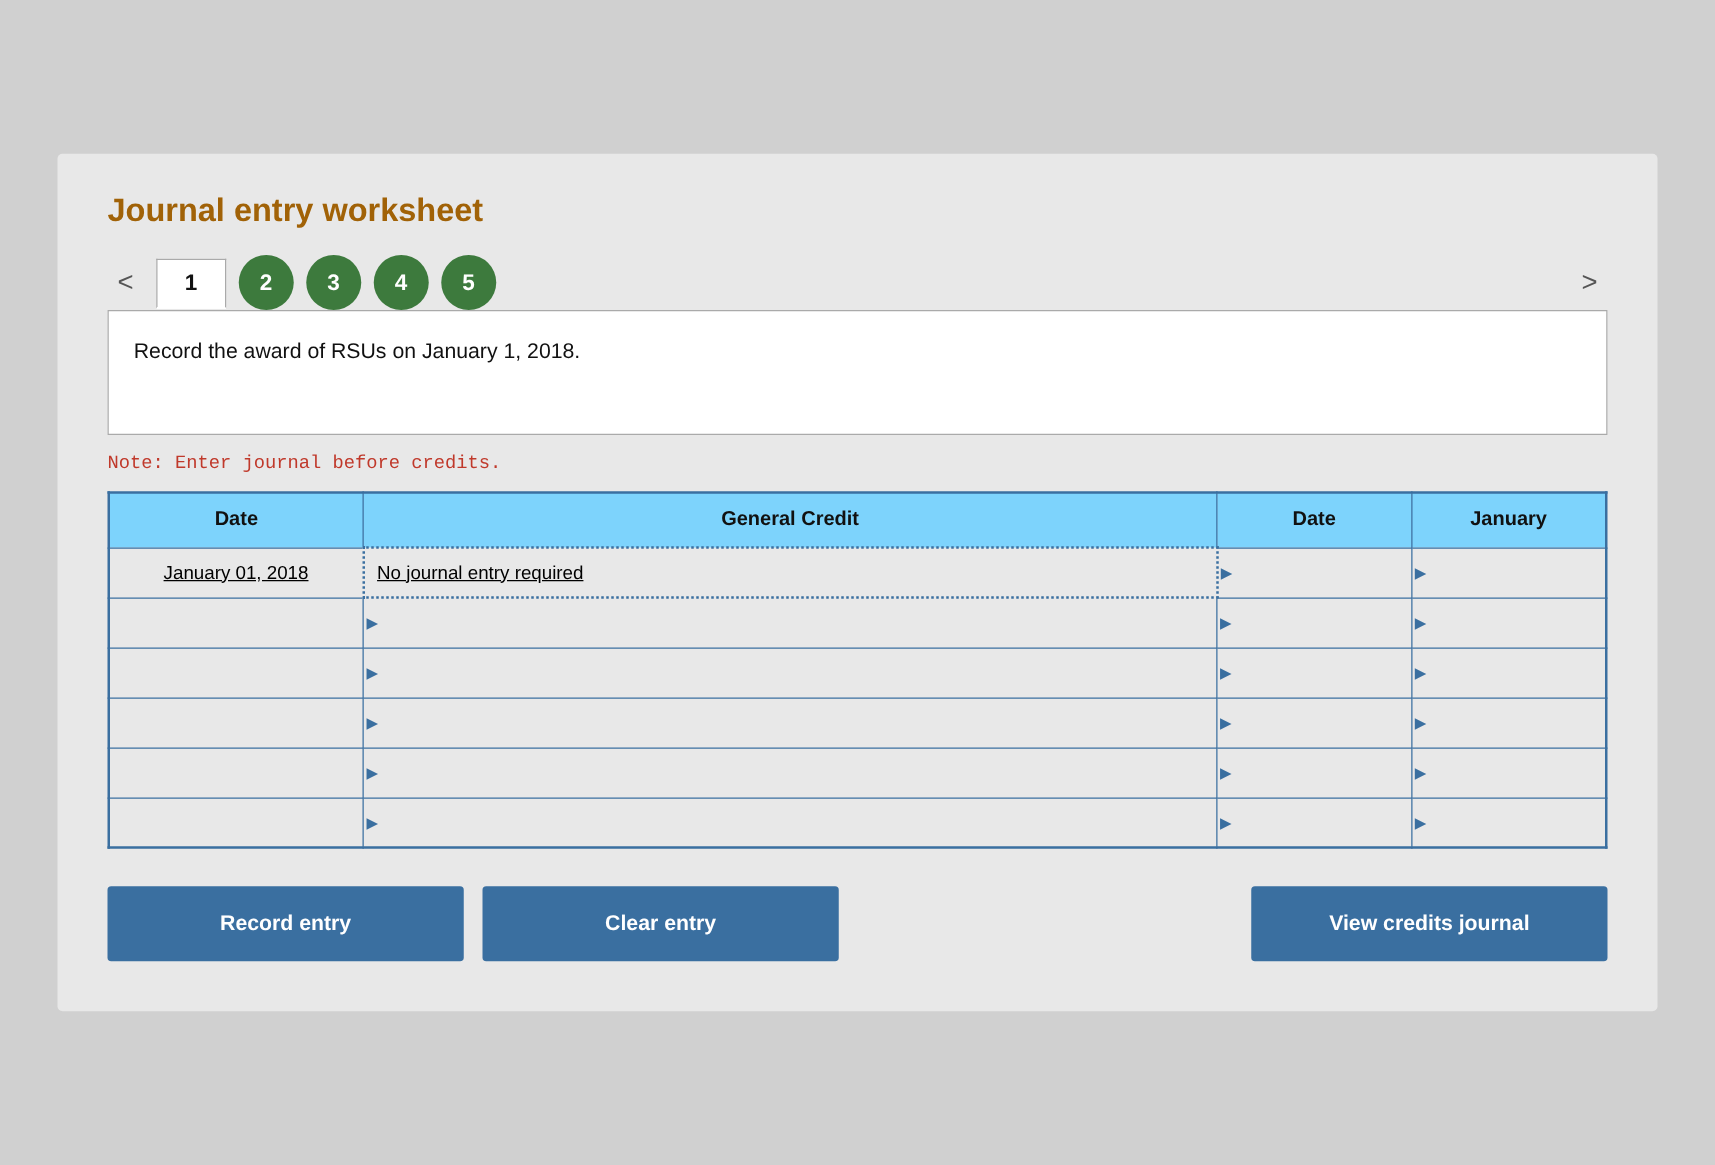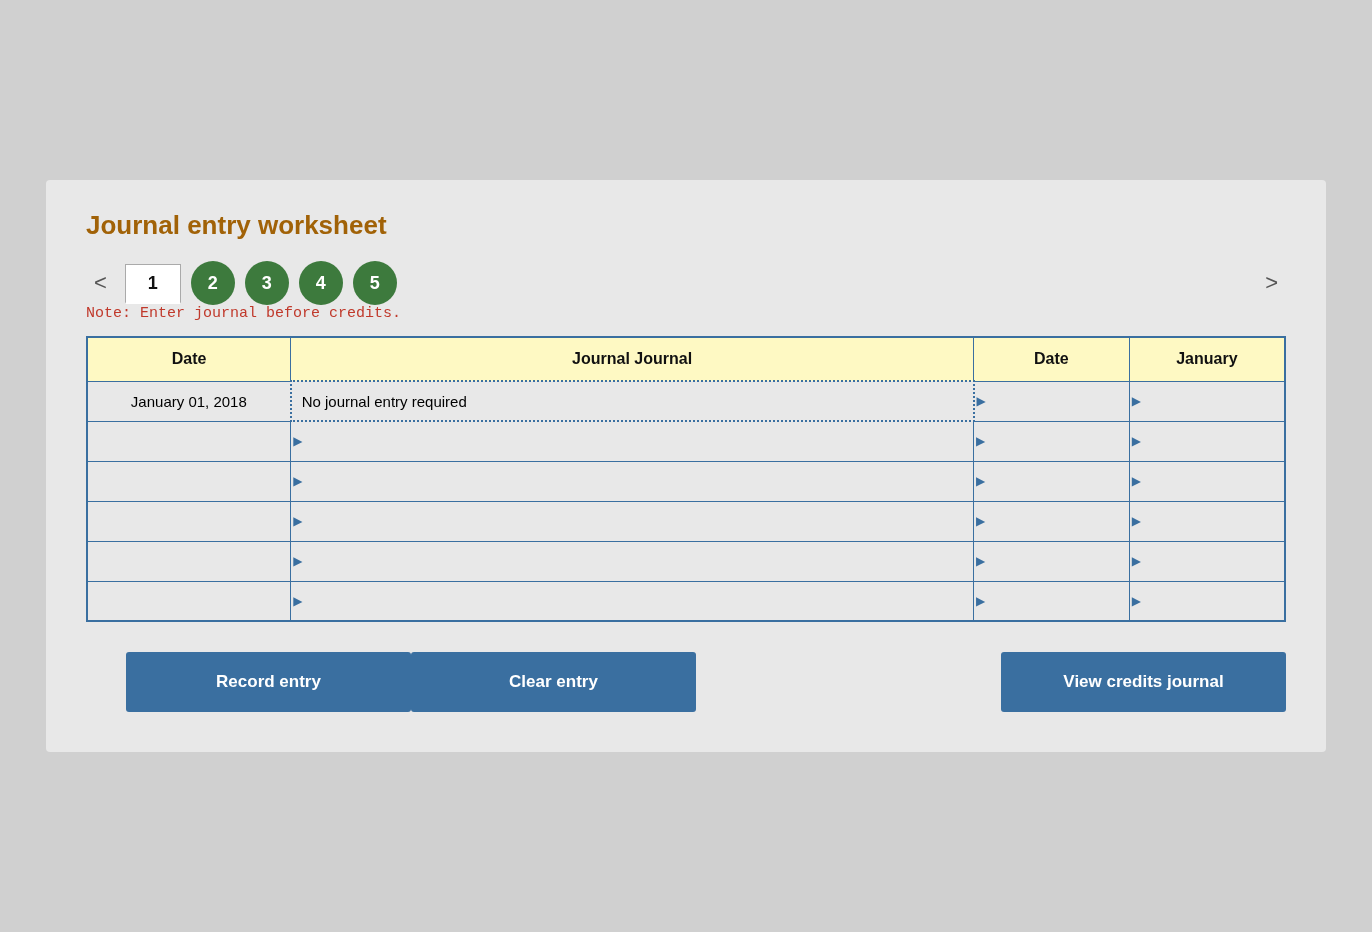--- a/index.html
+++ b/index.html
@@ -181,6 +181,9 @@
     <span class="nav-arrow" style="margin-left:auto;">&gt;</span>
   </div>
 
+  <div class="description-box">
+    <span>Record the award of RSUs on January 1, 2018.</span>
+  </div>
 
   <div class="note-text">Note: Enter journal before credits.</div>
 

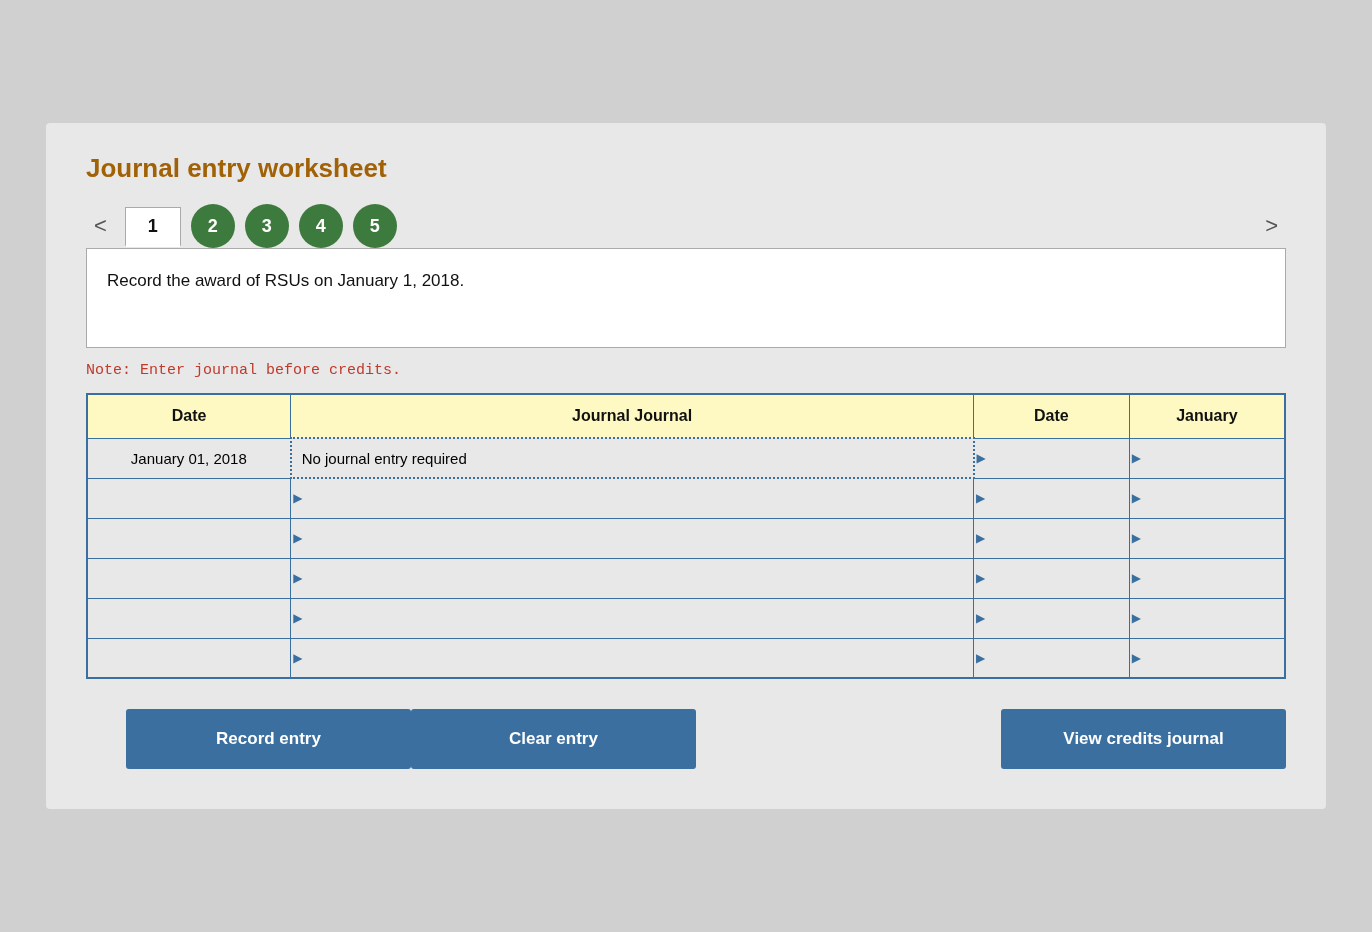--- a/index.html
+++ b/index.html
@@ -87,7 +87,7 @@
       margin-bottom: 30px;
     }
     .journal-table th {
-      background: #fef9c3;
+      background: #7dd3fc;
       color: #111;
       font-weight: bold;
       font-size: 16px;

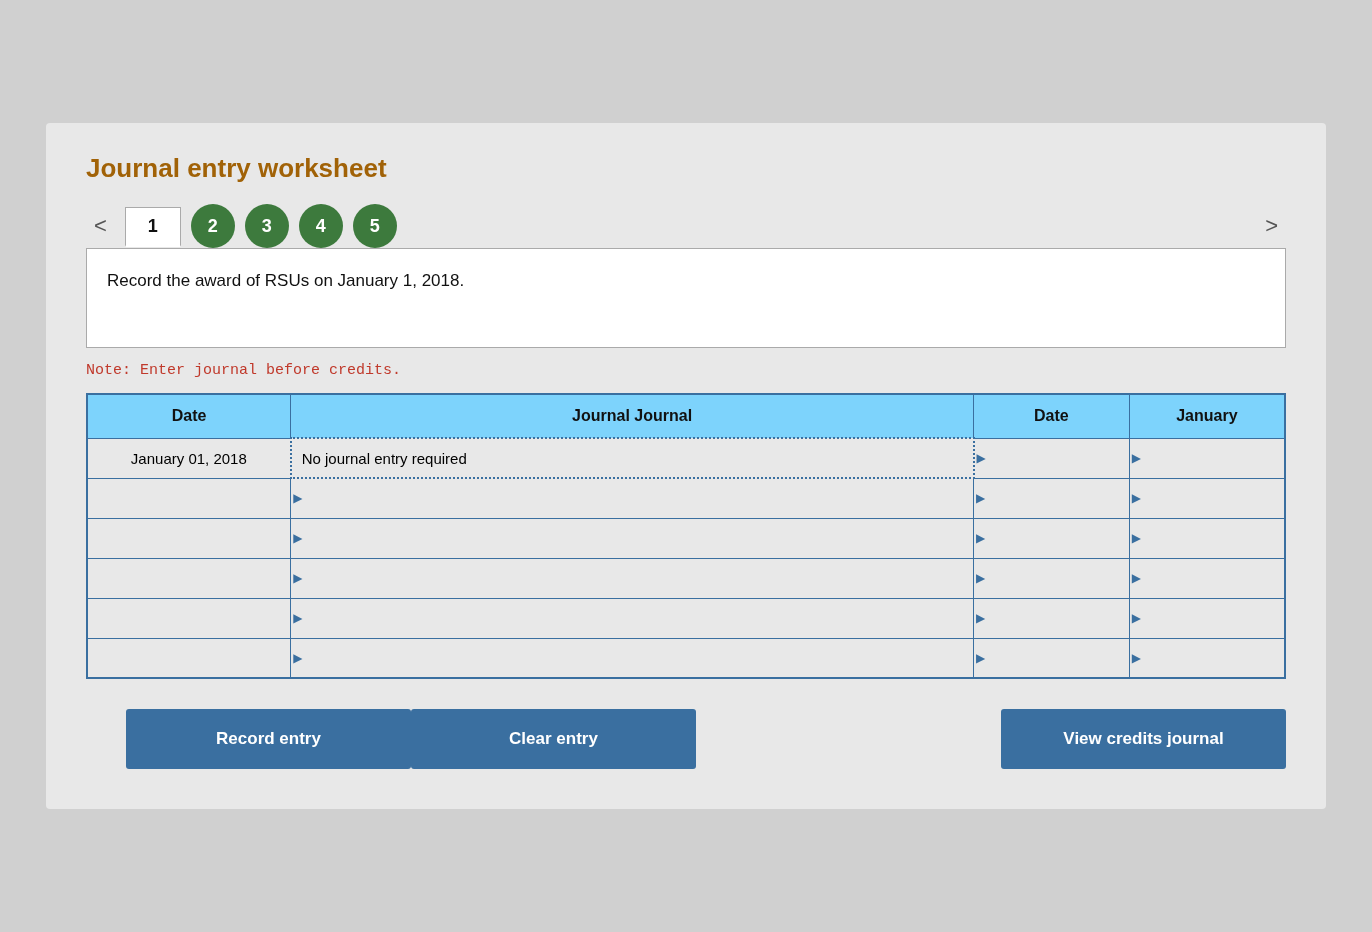--- a/index.html
+++ b/index.html
@@ -191,7 +191,7 @@
     <thead>
       <tr>
         <th class="col-date">Date</th>
-        <th class="col-journal">Journal Journal</th>
+        <th class="col-journal">General Credit</th>
         <th class="col-debit">Date</th>
         <th class="col-credit">January</th>
       </tr>

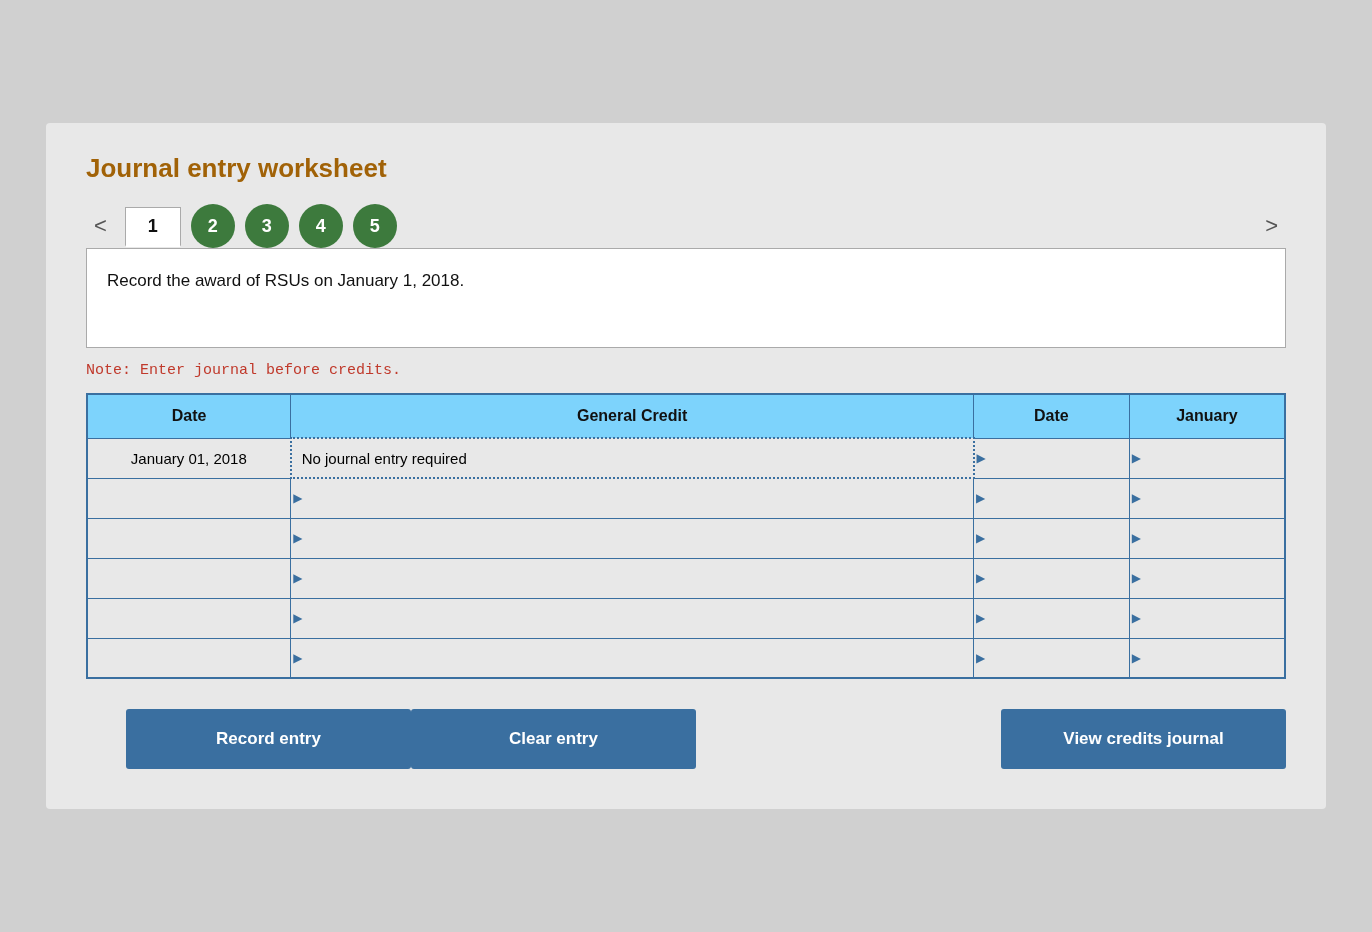--- a/index.html
+++ b/index.html
@@ -100,6 +100,7 @@
       padding: 0;
       height: 40px;
       position: relative;
+      text-decoration: underline;
     }
     .cell-input {
       width: 100%;

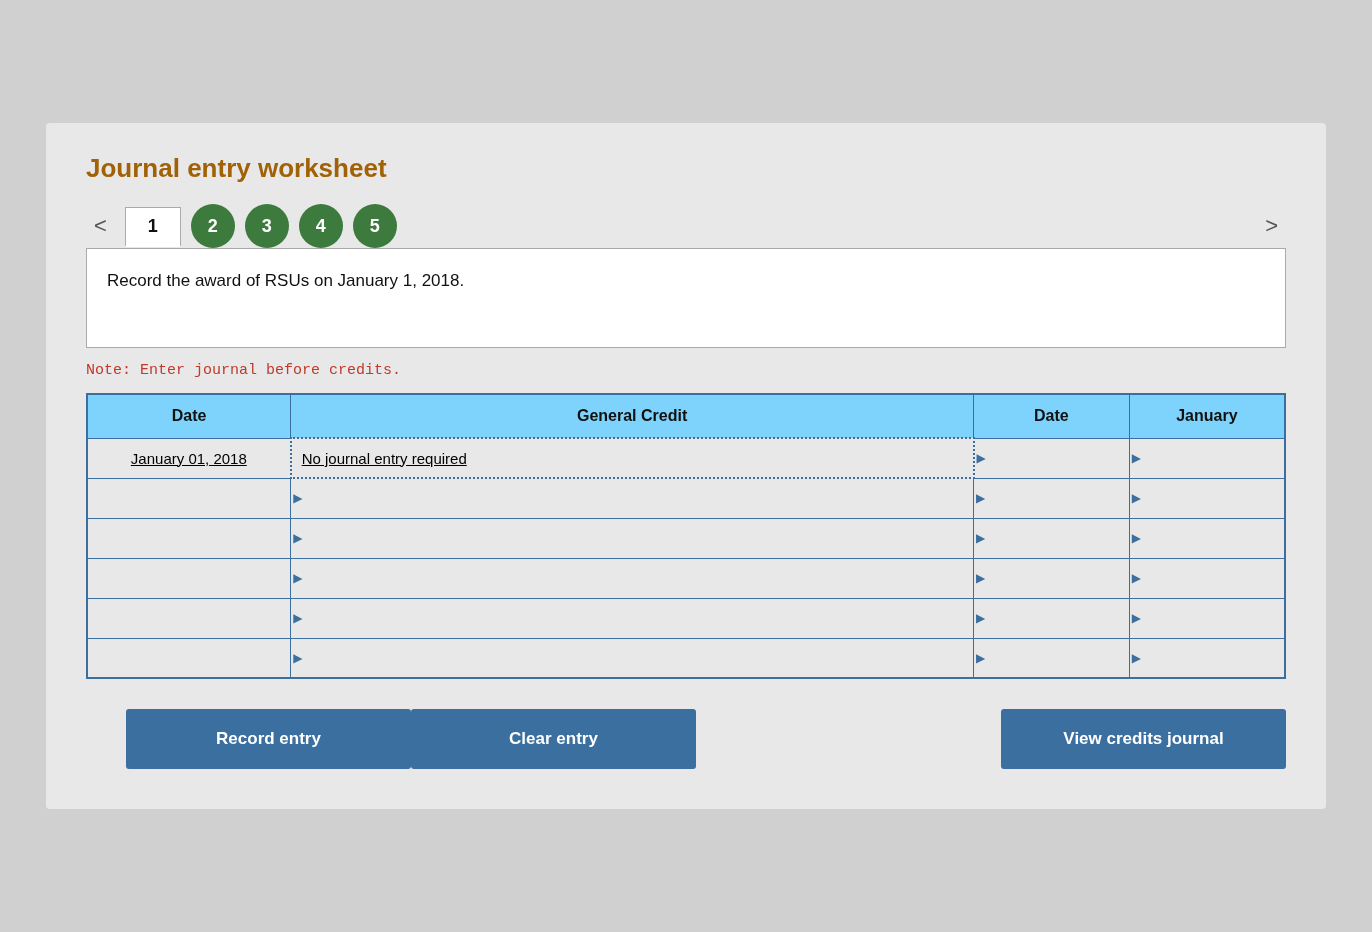--- a/index.html
+++ b/index.html
@@ -147,7 +147,7 @@
       cursor: pointer;
       border-radius: 3px;
     }
-    .btn-record { width: 285px; margin-left: 40px; }
+    .btn-record { width: 285px; }
     .btn-clear { width: 285px; }
     .btn-view { width: 285px; margin-left: auto; }
 

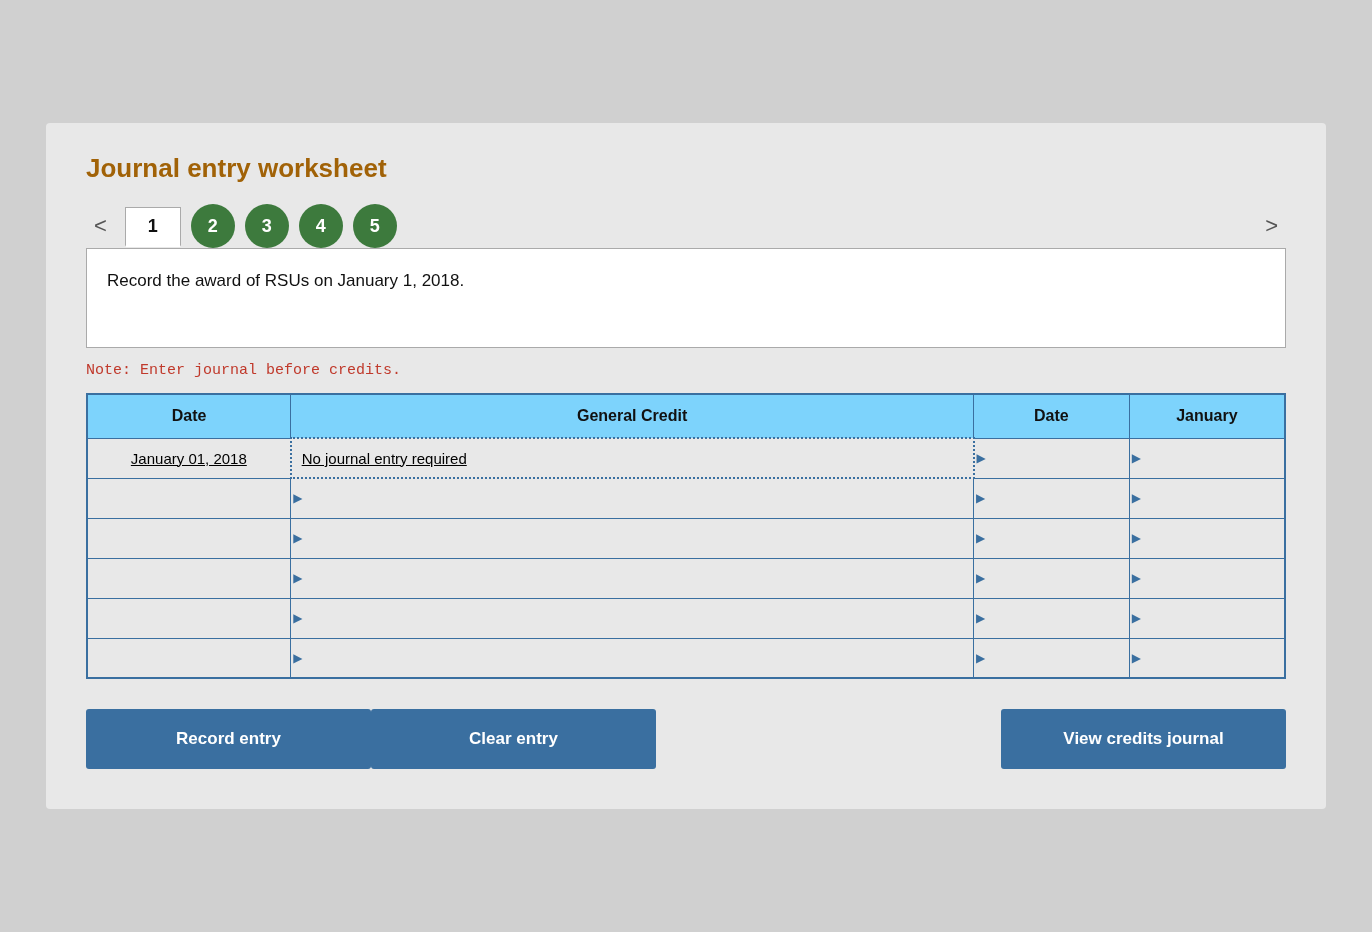--- a/index.html
+++ b/index.html
@@ -148,7 +148,7 @@
       border-radius: 3px;
     }
     .btn-record { width: 285px; }
-    .btn-clear { width: 285px; }
+    .btn-clear { width: 285px; margin-left: 15px; }
     .btn-view { width: 285px; margin-left: auto; }
 
     .col-date { width: 17%; }

